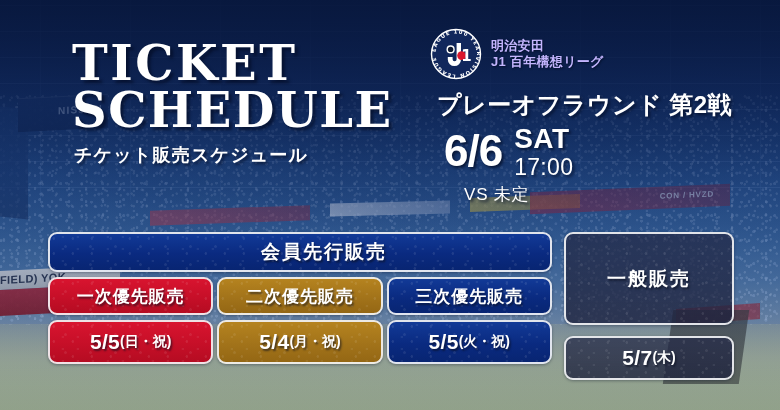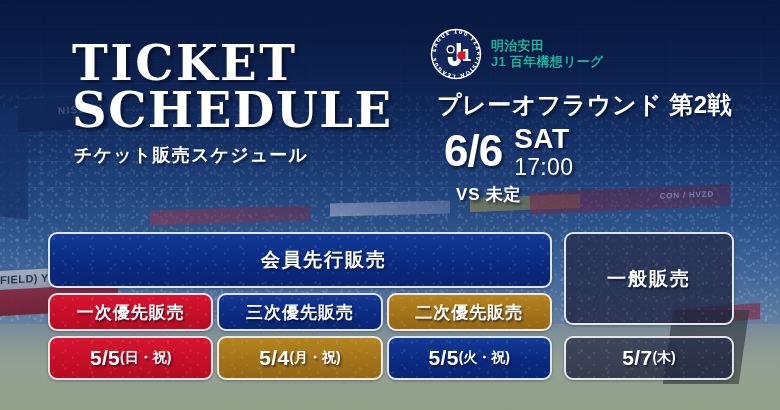--- a/index.html
+++ b/index.html
@@ -156,7 +156,7 @@
 
   .j-emblem { width:52px; height:52px; position:relative; flex:0 0 auto; }
   .league-text {
-    color:#14b8a6; font-size:13px; font-weight:bold;
+    color:#c4b5fd; font-size:13px; font-weight:bold;
     line-height:16px; letter-spacing:.3px;
     text-shadow:1px 1px 2px rgba(4,14,40,.85);
   }

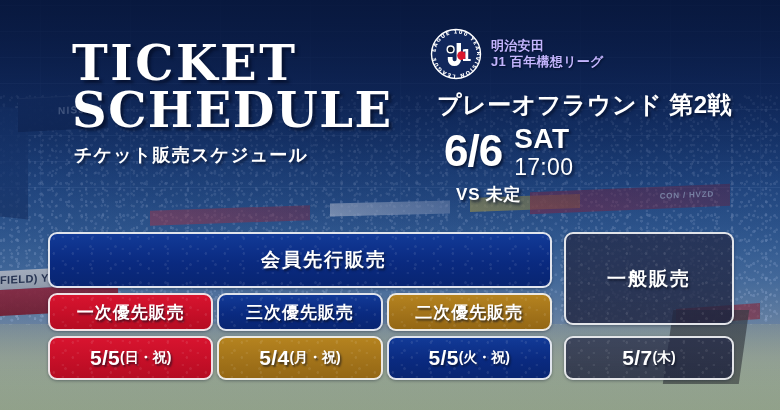--- a/index.html
+++ b/index.html
@@ -187,8 +187,8 @@
     text-shadow:2px 2px 3px rgba(4,14,40,.8);
   }
   .vs-row {
-    margin-top:4px; margin-left:26px;
-    color:#fff; font-size:17px; font-weight:bold; letter-spacing:.8px;
+    margin-top:4px; margin-left:34px;
+    color:#fff; font-size:17px; font-weight:normal; letter-spacing:.8px;
     text-shadow:2px 2px 3px rgba(4,14,40,.8);
   }
 

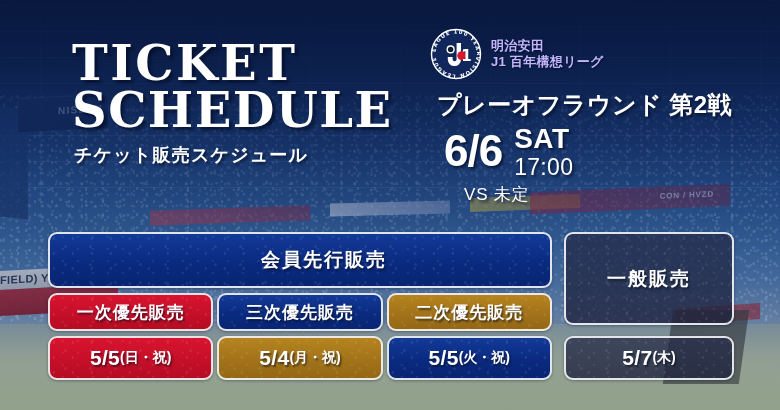--- a/index.html
+++ b/index.html
@@ -205,7 +205,7 @@
     box-shadow:0 1px 3px rgba(6,14,36,.35);
     position:relative; overflow:hidden;
   }
-  .member-bar { height:56px; font-size:19px; font-weight:bold; letter-spacing:2px;padding-left:48px; }
+  .member-bar { height:40px; font-size:19px; font-weight:bold; letter-spacing:2px;padding-left:48px; }
   .tier-row { display:flex; gap:4px; }
   .tier-row > .cell { flex:1; }
   .tier-cell { height:38px; font-size:17px; font-weight:bold; letter-spacing:1px; }

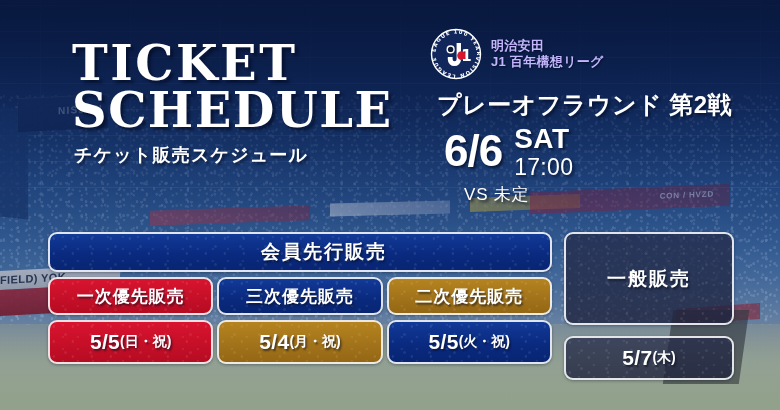--- a/index.html
+++ b/index.html
@@ -314,8 +314,8 @@
 
       <div class="tier-row">
         <div class="cell tier-cell c-red">一次優先販売</div>
+        <div class="cell tier-cell c-gold">二次優先販売</div>
         <div class="cell tier-cell c-blue">三次優先販売</div>
-        <div class="cell tier-cell c-gold">二次優先販売</div>
       </div>
 
       <div class="tier-row">

